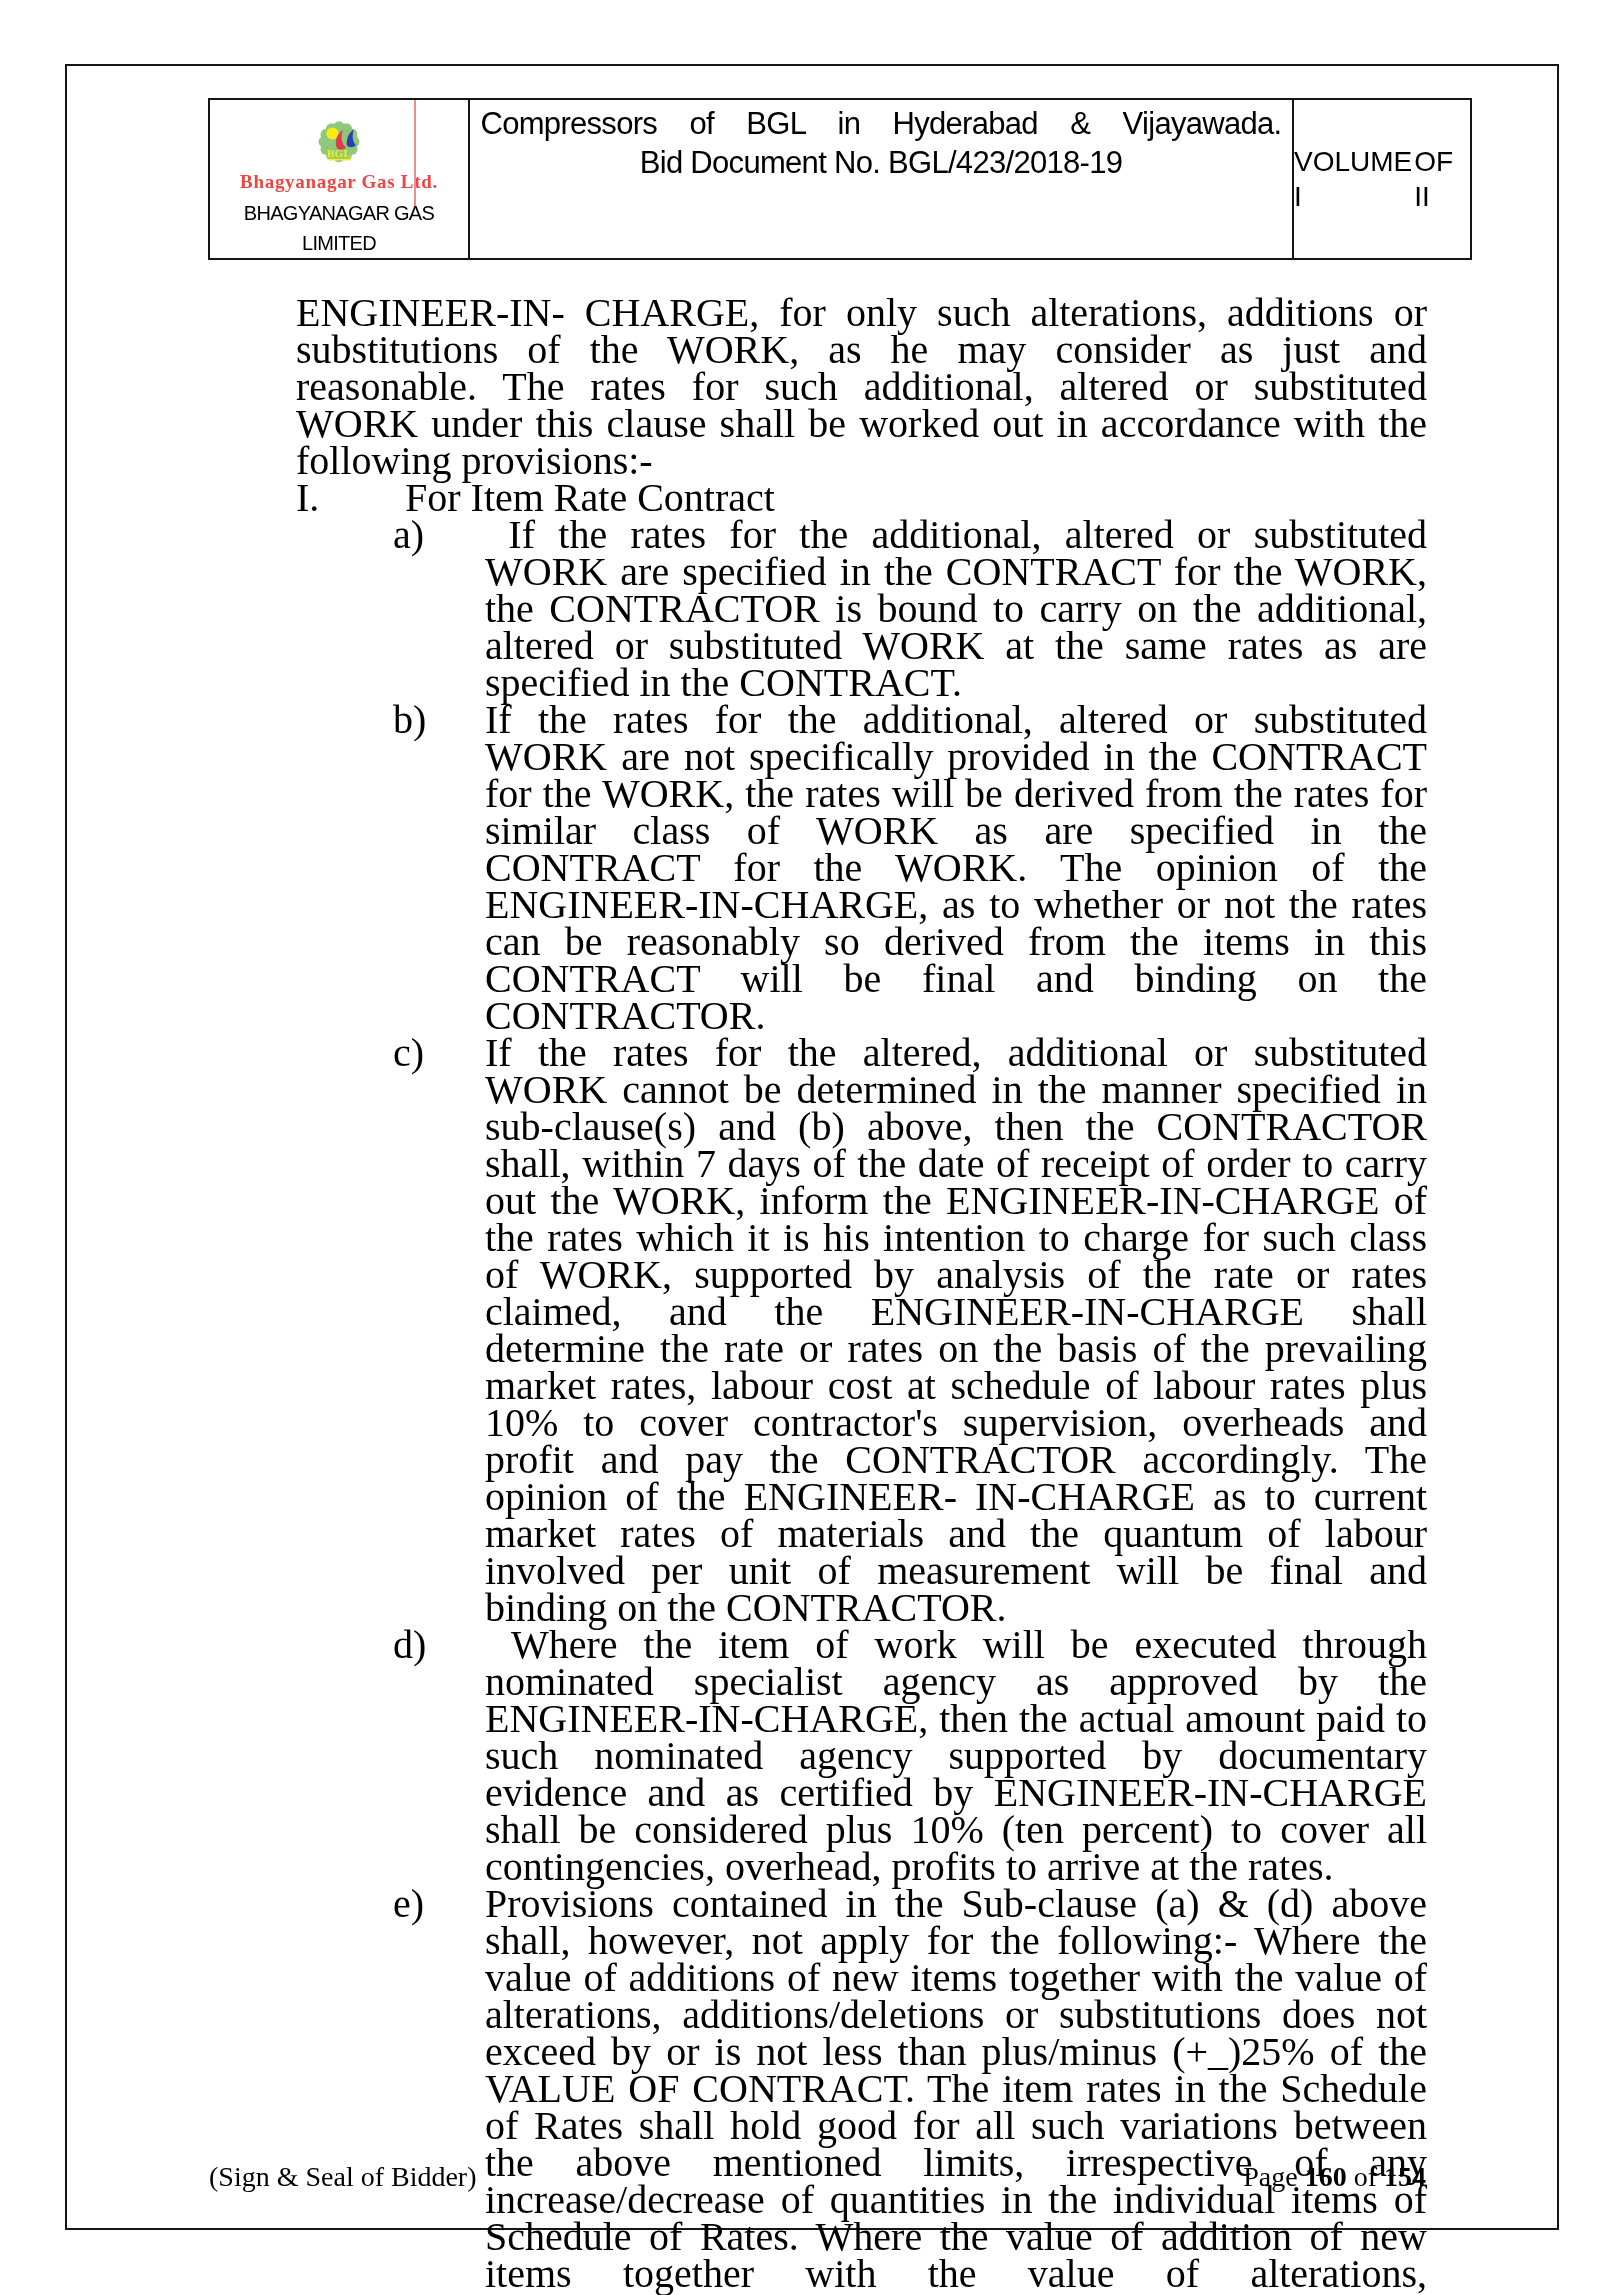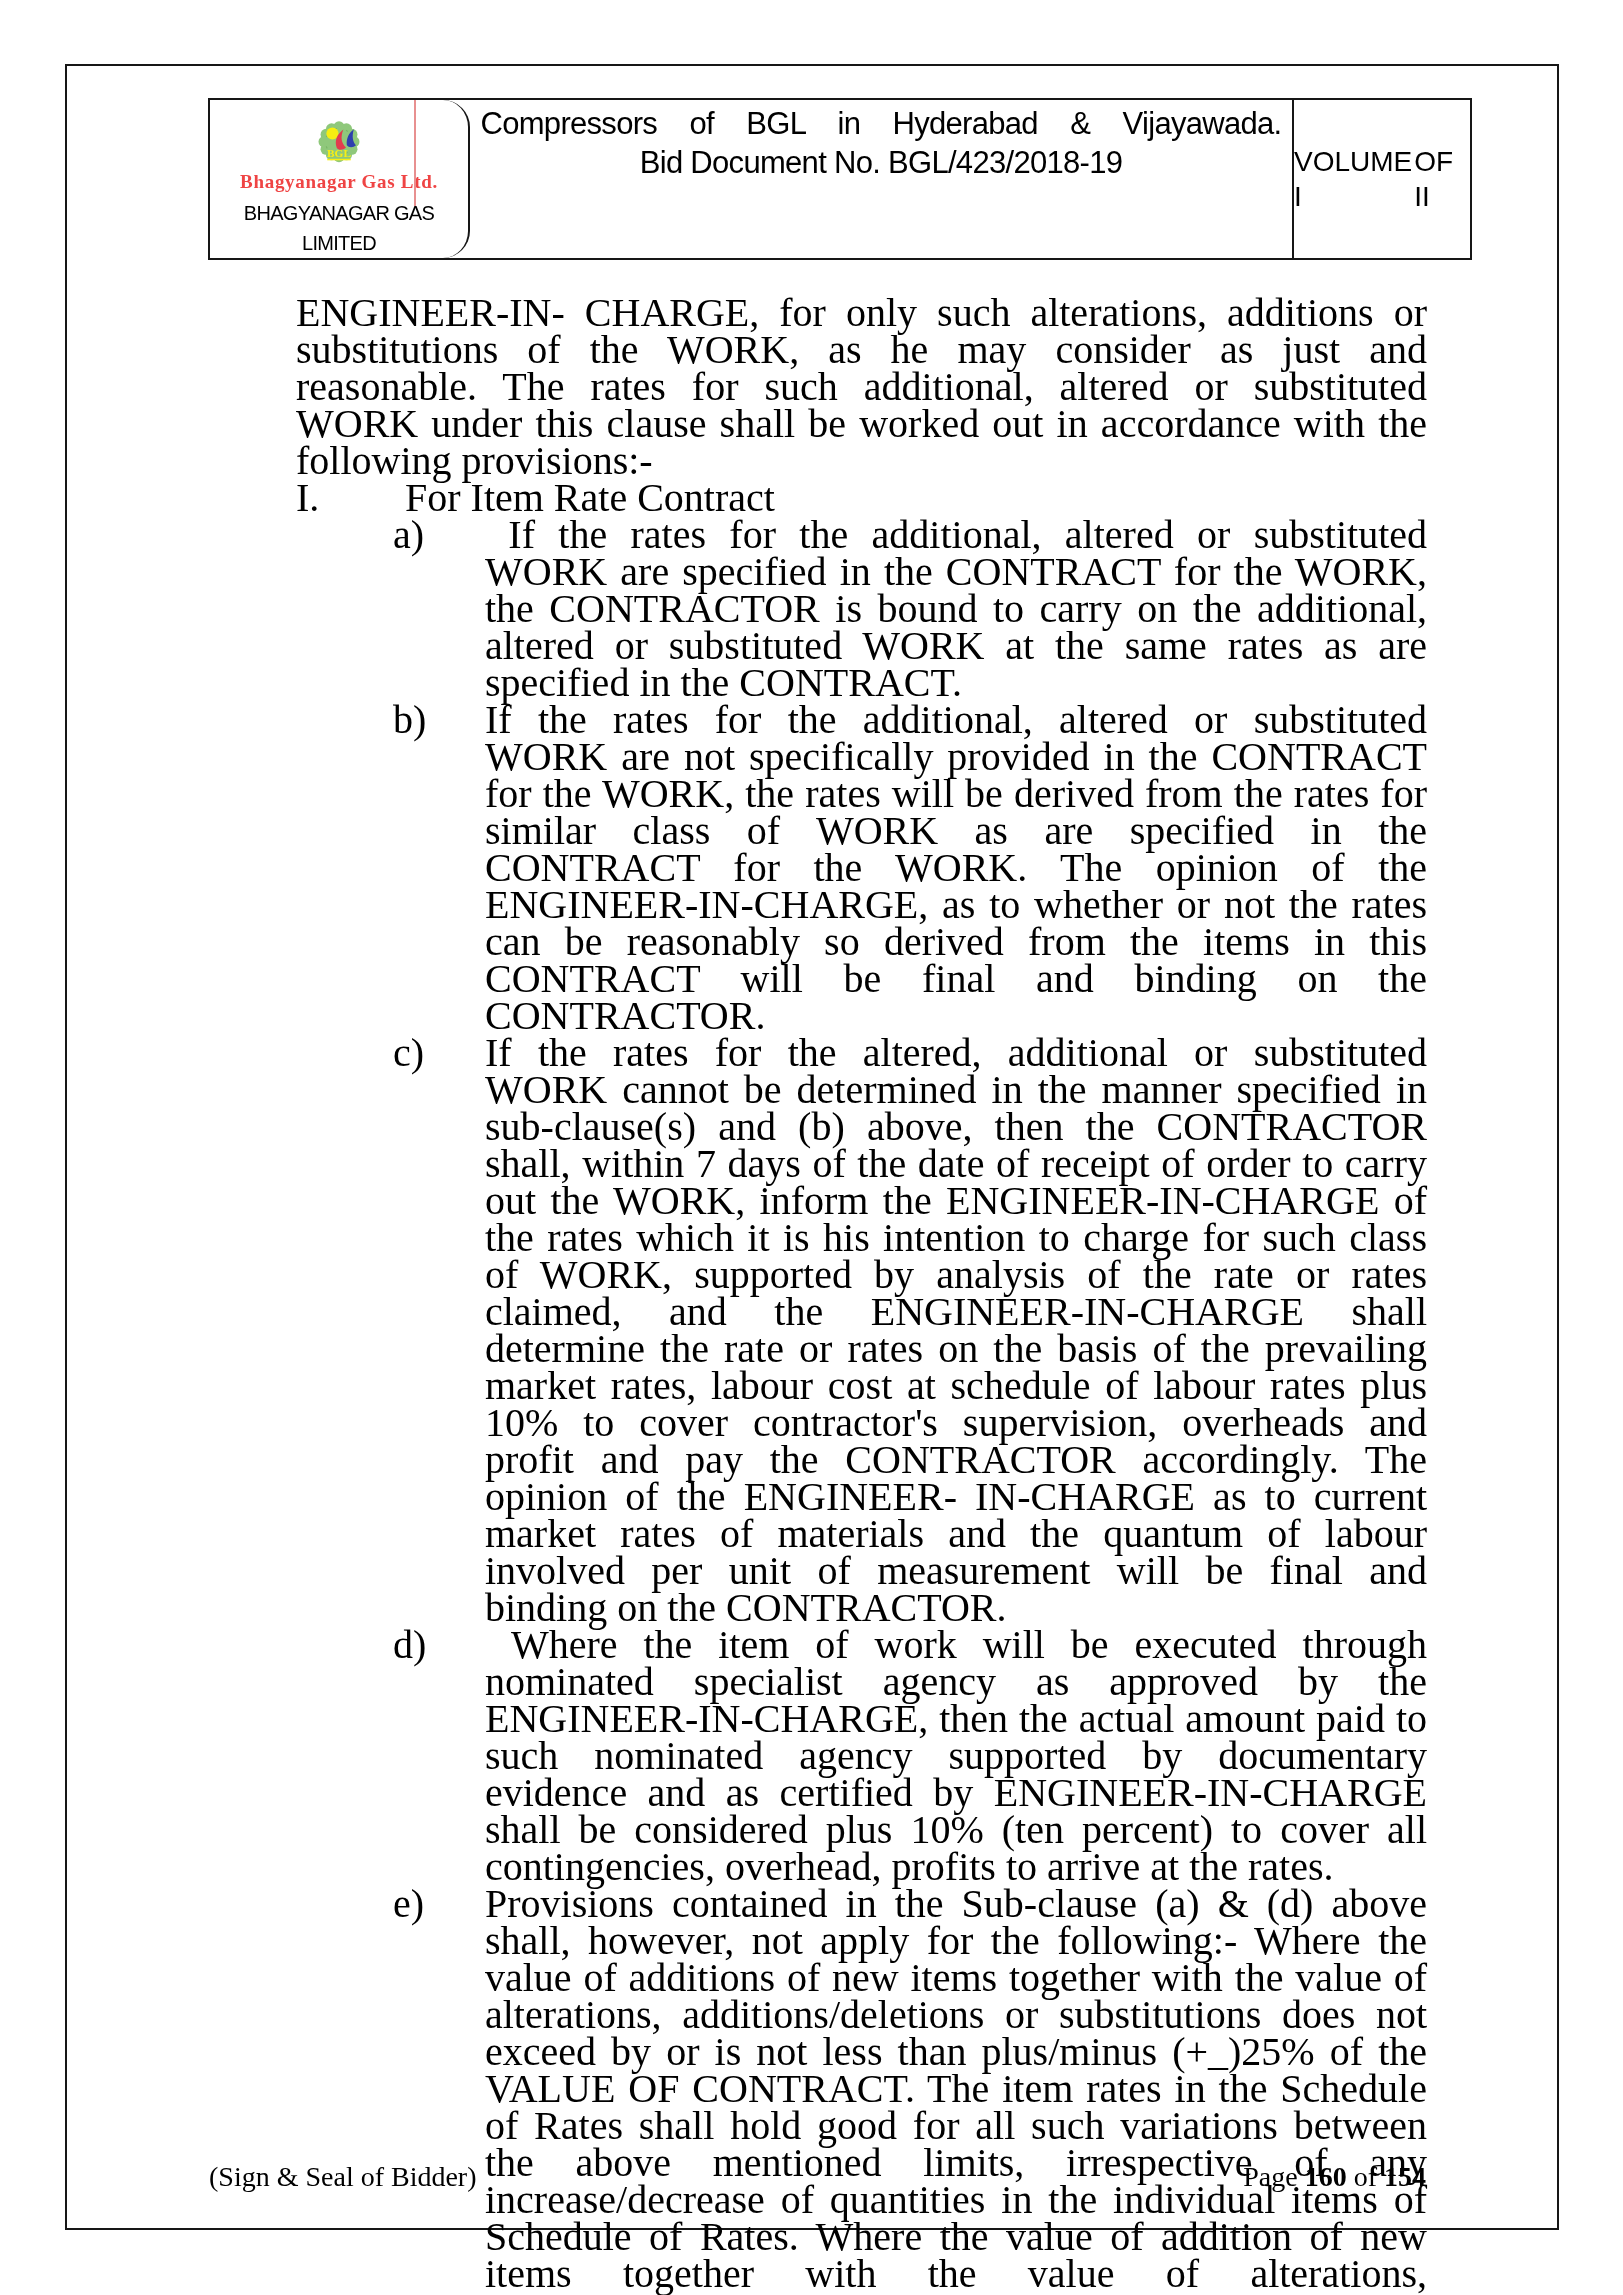--- a/index.html
+++ b/index.html
@@ -25,7 +25,7 @@
   .htable-cell { height:100%; }
   .logo-cell {
     width:260px; border-right:2px solid #161616; position:relative;
-    display:flex; flex-direction:column; align-items:center; padding-top:20px;border-radius:27px;
+    display:flex; flex-direction:column; align-items:center; padding-top:20px;
   }
   .title-cell {
     width:824px; border-right:2px solid #161616;

